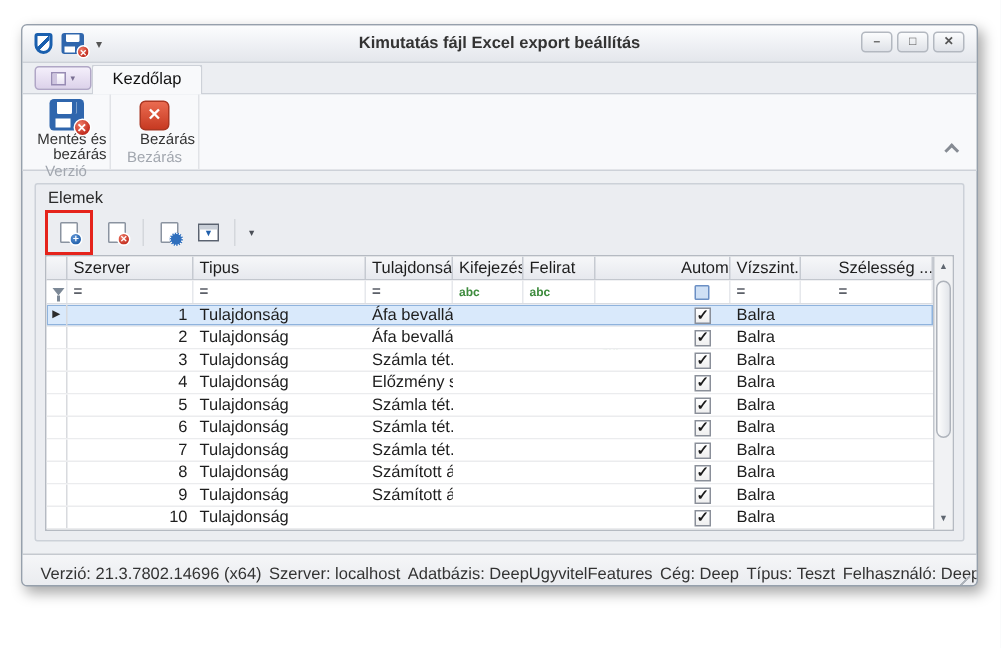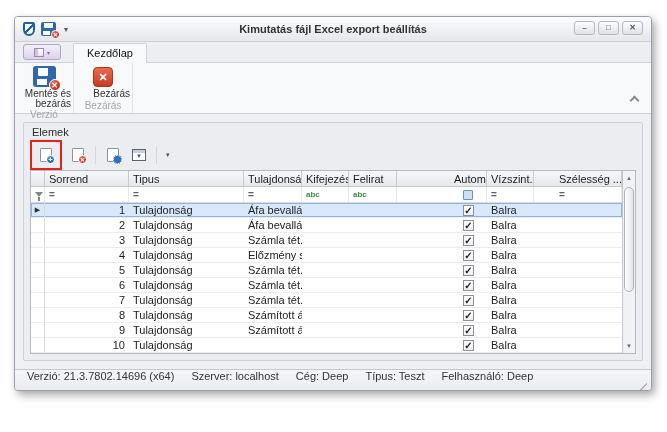--- a/index.html
+++ b/index.html
@@ -57,7 +57,7 @@
   
   .tabrow {
     height:21px; flex:0 0 21px; background:#eceef2; border-bottom:1px solid #cdd1d8;
-    display:flex; align-items:flex-end; padding-left:8px; gap:12px;text-align:right;
+    display:flex; align-items:flex-end; padding-left:8px; gap:0;text-align:right;
   }
   .file-btn {
     height:16px; width:38px; margin-bottom:2px; border:1px solid #b0a6c6; border-radius:3px;

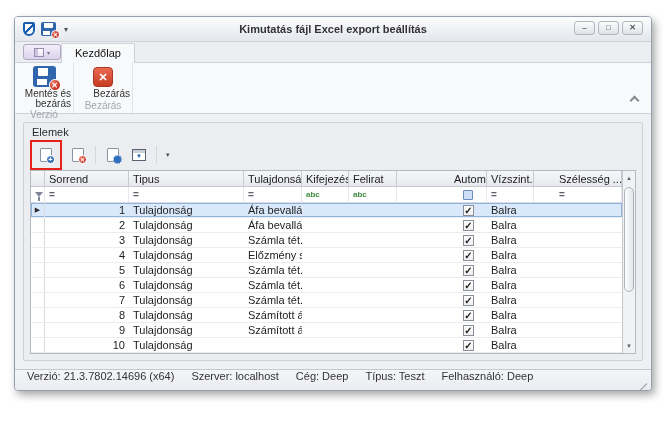--- a/index.html
+++ b/index.html
@@ -275,7 +275,7 @@
 
           <div class="hrow">
             <div class="hcell c0"></div>
-            <div class="hcell c1">Sorrend</div>
+            <div class="hcell c1">Szerver</div>
             <div class="hcell c2">Tipus</div>
             <div class="hcell c3">Tulajdonság</div>
             <div class="hcell c4">Kifejezés</div>

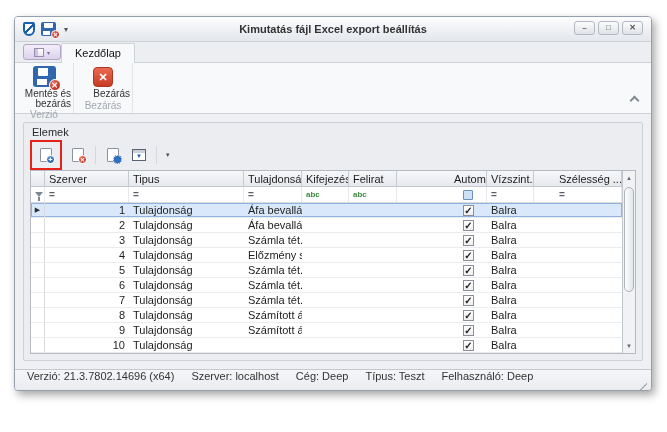--- a/index.html
+++ b/index.html
@@ -179,7 +179,7 @@
   .statusbar {
     height:27px; flex:0 0 27px; border-top:1px solid #c5c9cf;
     background:linear-gradient(#f5f6f8,#e7e9ed);
-    display:flex; padding:0 12px; gap:17px; position:relative;
+    display:flex; align-items:center; padding:0 12px; gap:5px; position:relative;
     color:#333;
   }
   .statusbar .sitem { white-space:nowrap; }

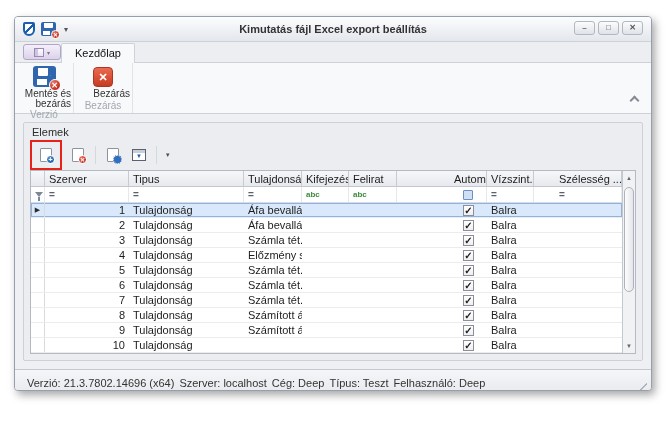--- a/index.html
+++ b/index.html
@@ -500,6 +500,7 @@
   <div class="statusbar">
     <span class="sitem">Verzió: 21.3.7802.14696 (x64)</span>
     <span class="sitem">Szerver: localhost</span>
+    <span class="sitem">Adatbázis: DeepUgyvitelFeatures</span>
     <span class="sitem">Cég: Deep</span>
     <span class="sitem">Típus: Teszt</span>
     <span class="sitem">Felhasználó: Deep</span>

